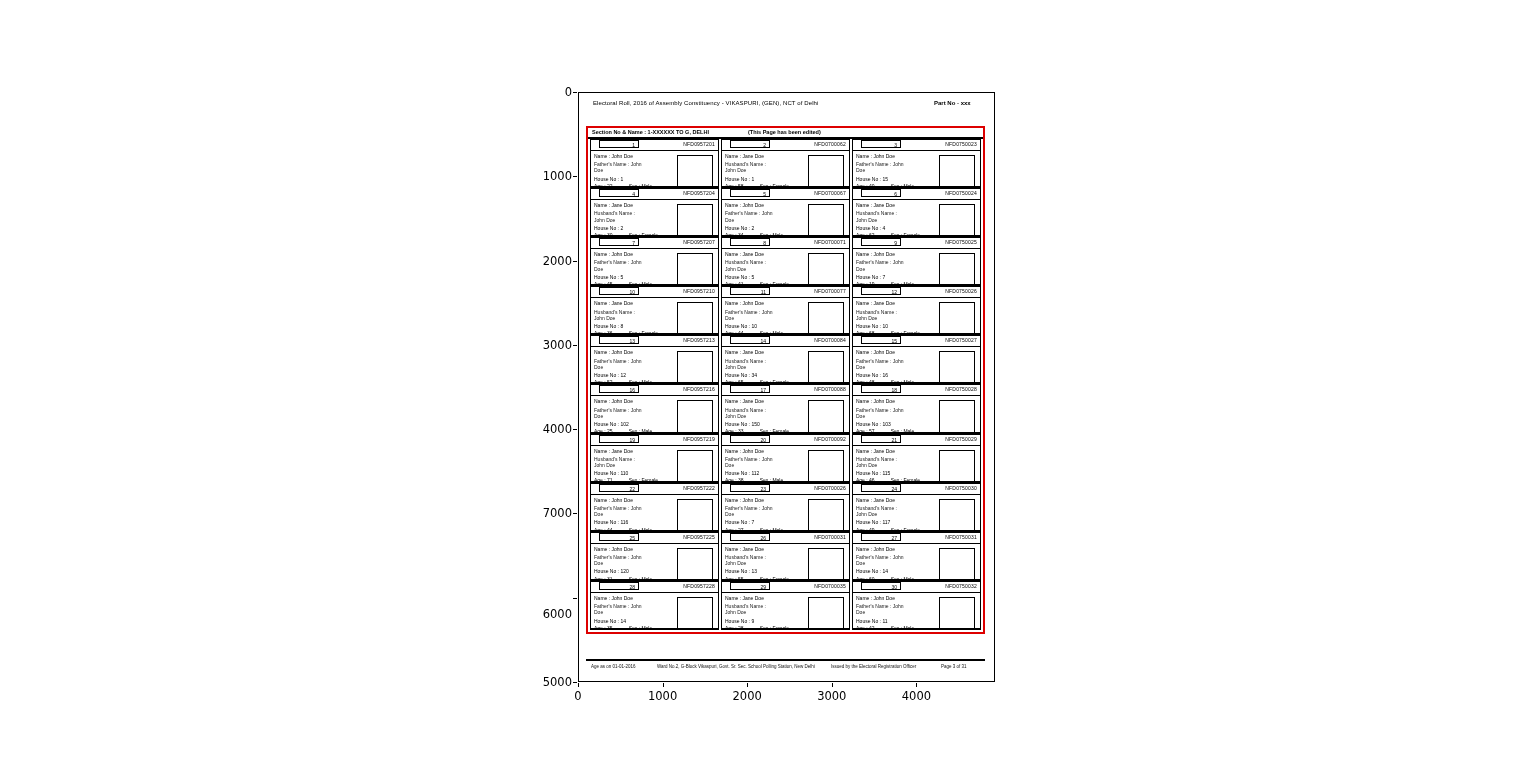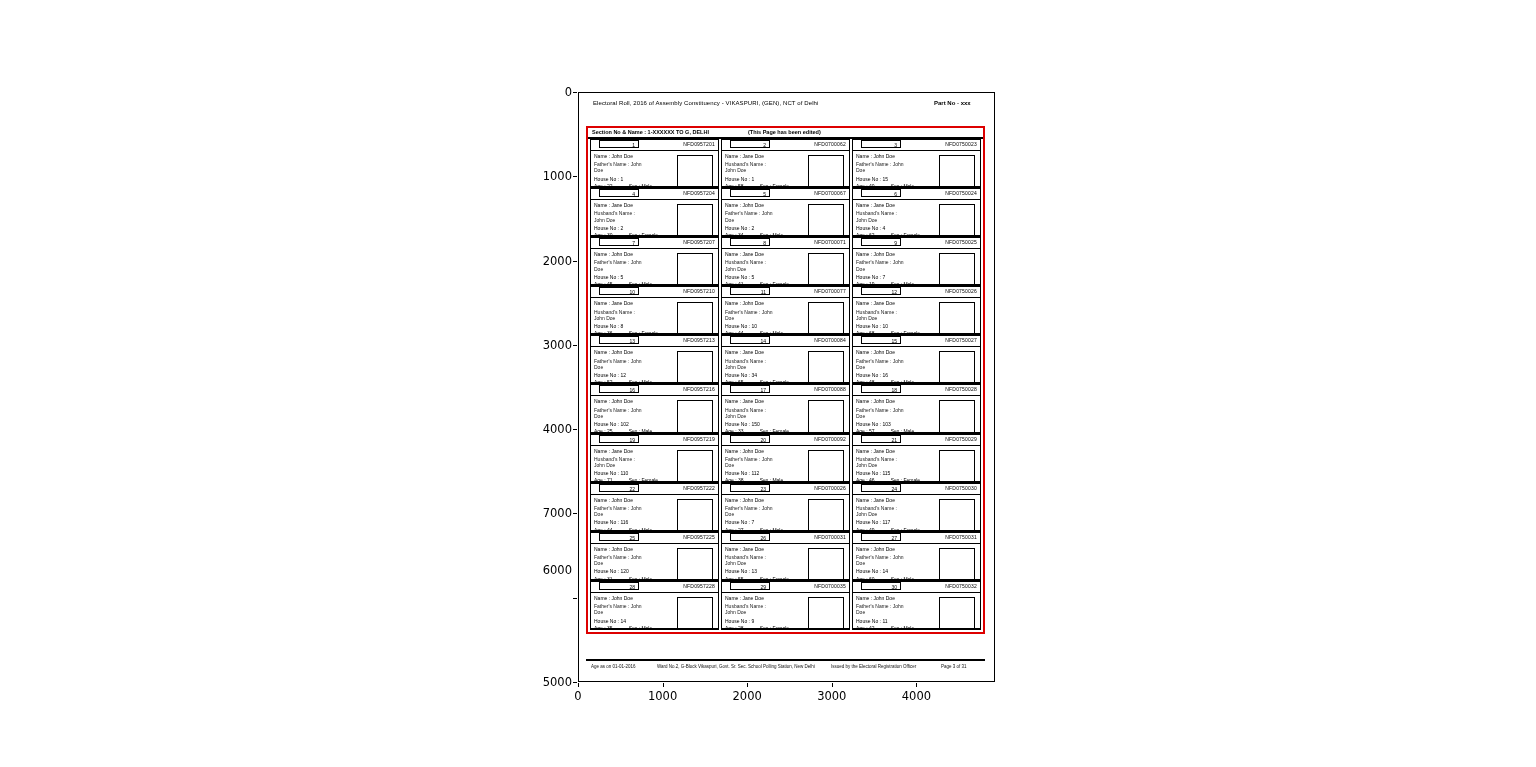--- a/index.html
+++ b/index.html
@@ -63,7 +63,7 @@
       <div class="ytick" style="left: 573px; top: 429.143px;"></div>
       <div class="yt" style="left: 528px; top: 507.429px;">7000</div>
       <div class="ytick" style="left: 573px; top: 513.429px;"></div>
-      <div class="yt" style="left: 528px; top: 564px;">6000</div>
+      <div class="yt" style="left: 528px; top: 608px;">6000</div>
       <div class="ytick" style="left: 573px; top: 597.714px;"></div>
       <div class="yt" style="left: 528px; top: 676px;">5000</div>
       <div class="ytick" style="left: 573px; top: 682px;"></div>

